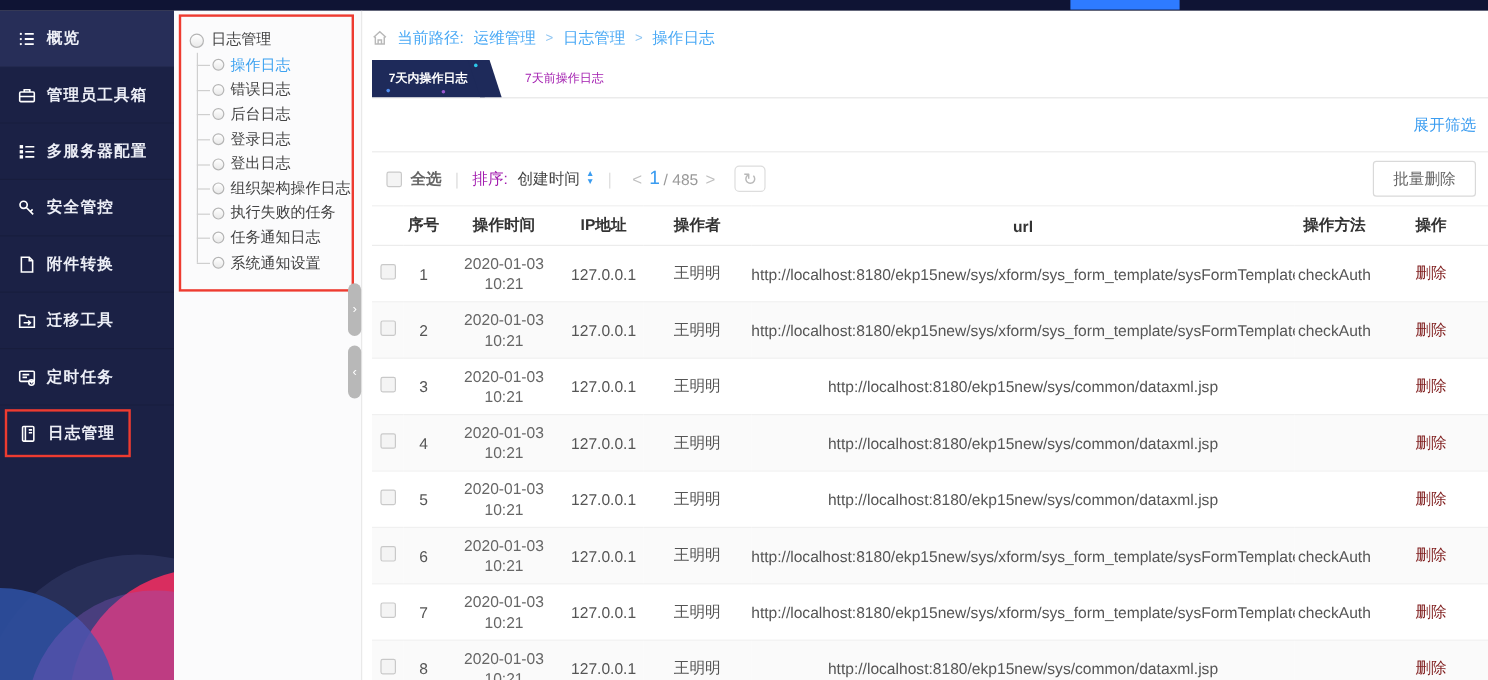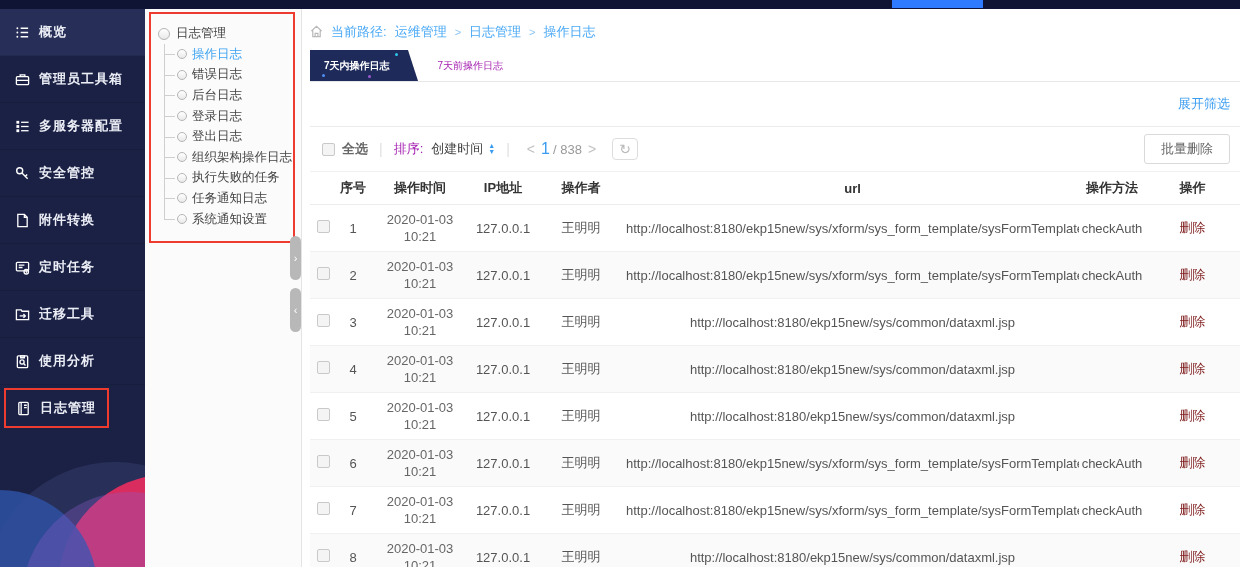--- a/index.html
+++ b/index.html
@@ -316,7 +316,7 @@
       <span class="tb-div">|</span>
       <span class="pg-btn">&lt;</span>
       <span class="pg-cur">1</span>
-      <span class="pg-total"><span>/</span> <span>838</span></span>
+      <span class="pg-total"><span>/</span> <span>485</span></span>
       <span class="pg-btn">&gt;</span>
       <span class="refresh-btn">↻</span>
       <span class="tb-spacer"></span>

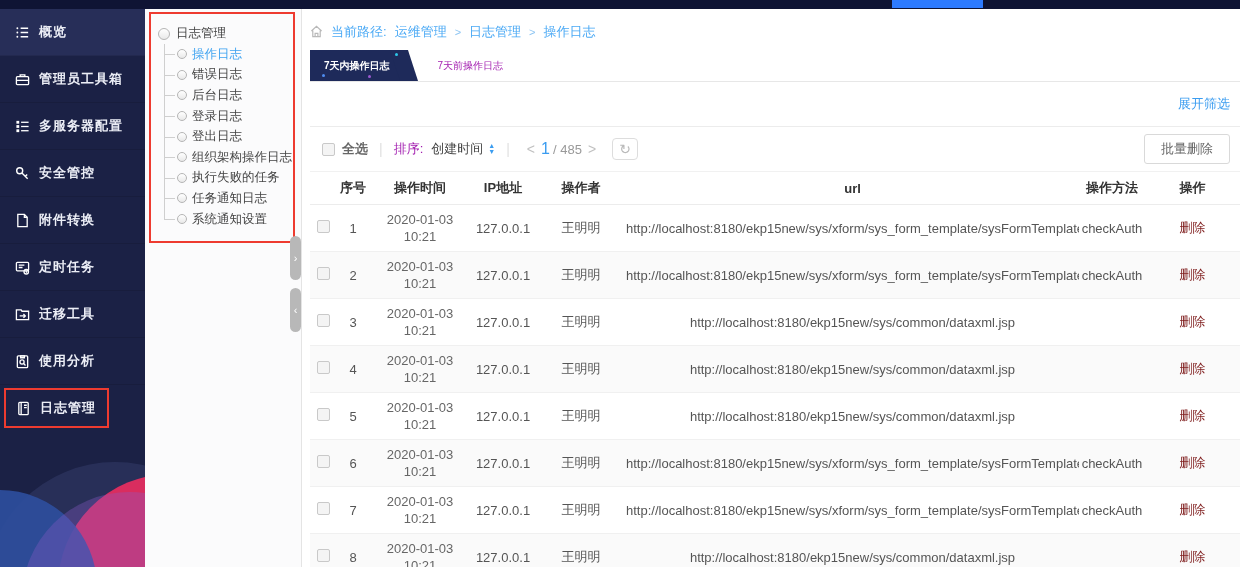--- a/index.html
+++ b/index.html
@@ -169,6 +169,16 @@
   <div class="side-item">
     <span class="s-icon">
             <svg viewBox="0 0 16 16" fill="none" stroke="#fff" stroke-width="1.4">
+              <path d="M1.5 4.5V3h5l1 1.5h7v9h-13z"></path>
+              <path d="M5 9.5h6M9 7.5l2 2-2 2"></path>
+            </svg>
+          </span>
+    <span class="s-label">迁移工具</span>
+  </div>
+
+  <div class="side-item">
+    <span class="s-icon">
+            <svg viewBox="0 0 16 16" fill="none" stroke="#fff" stroke-width="1.4">
               <rect x="1.5" y="2.5" width="13" height="9" rx="1"></rect>
               <path d="M4 5.5h6M4 8h4"></path>
               <circle cx="12" cy="12.5" r="2.4"></circle>
@@ -176,16 +186,6 @@
             </svg>
           </span>
     <span class="s-label">定时任务</span>
-  </div>
-
-  <div class="side-item">
-    <span class="s-icon">
-            <svg viewBox="0 0 16 16" fill="none" stroke="#fff" stroke-width="1.4">
-              <path d="M1.5 4.5V3h5l1 1.5h7v9h-13z"></path>
-              <path d="M5 9.5h6M9 7.5l2 2-2 2"></path>
-            </svg>
-          </span>
-    <span class="s-label">迁移工具</span>
   </div>
 
   <div class="side-item">

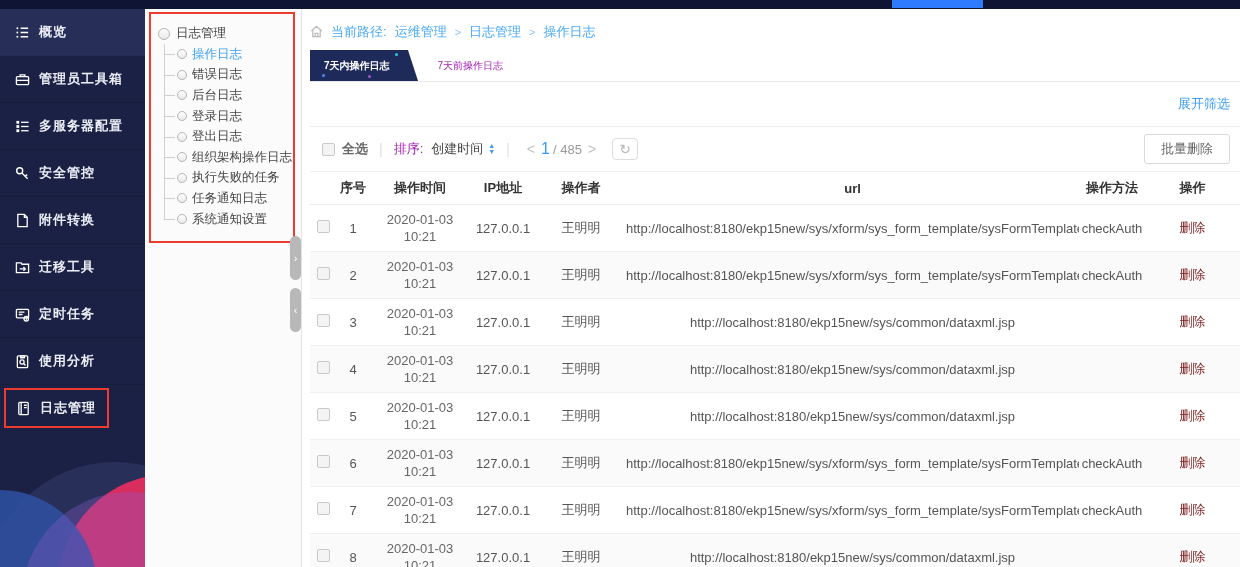--- a/index.html
+++ b/index.html
@@ -188,17 +188,6 @@
     <span class="s-label">定时任务</span>
   </div>
 
-  <div class="side-item">
-    <span class="s-icon">
-            <svg viewBox="0 0 16 16" fill="none" stroke="#fff" stroke-width="1.4">
-              <rect x="2.5" y="2" width="11" height="12.5" rx="1"></rect>
-              <path d="M6 2h4v2H6z"></path>
-              <circle cx="7.5" cy="8.5" r="2.2"></circle>
-              <path d="M9.2 10.2l2 2"></path>
-            </svg>
-          </span>
-    <span class="s-label">使用分析</span>
-  </div>
 
   <div class="side-item boxed">
     <span class="s-icon">

